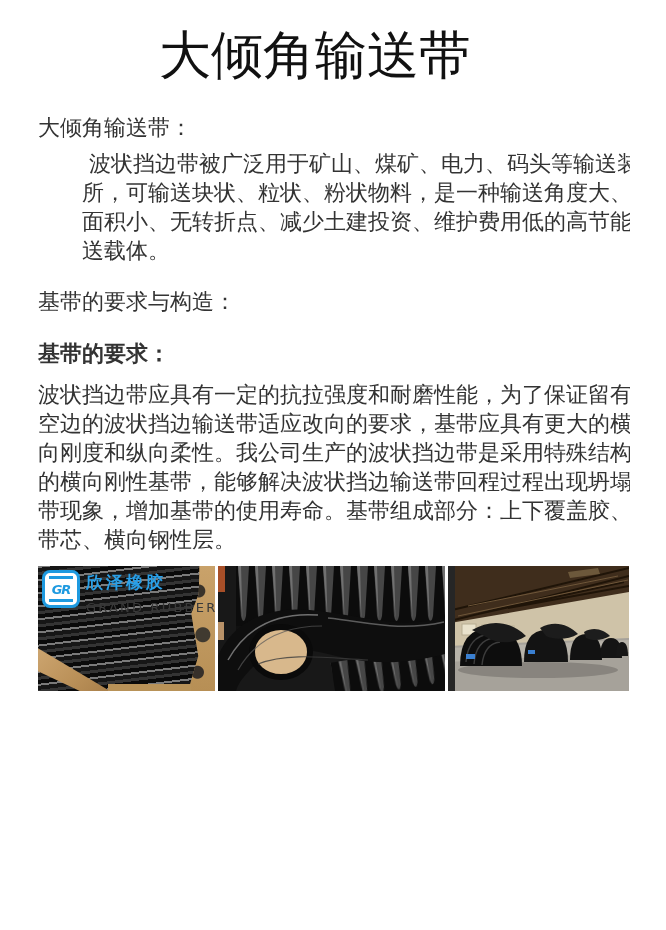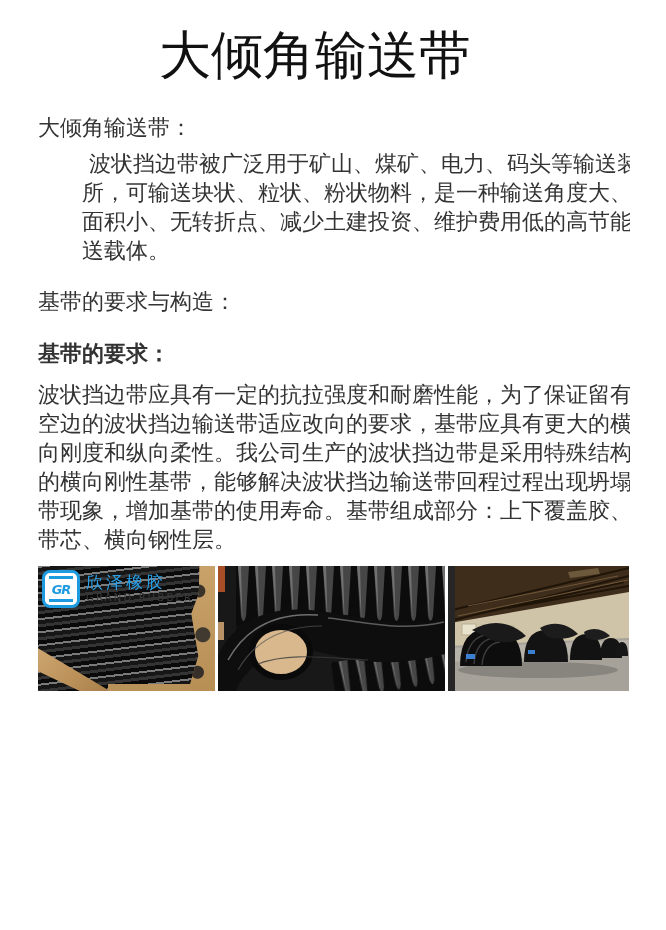--- a/index.html
+++ b/index.html
@@ -69,7 +69,7 @@
   }
   .logo-text { margin-left:6px; padding-top:3px; }
   .brand-cn {
-    font-size:17px; font-weight:normal; color:#2aa0e8;
+    font-size:17px; font-weight:bold; color:#2aa0e8;
     letter-spacing:3px; line-height:1.1; white-space:nowrap;
   }
   .brand-en {

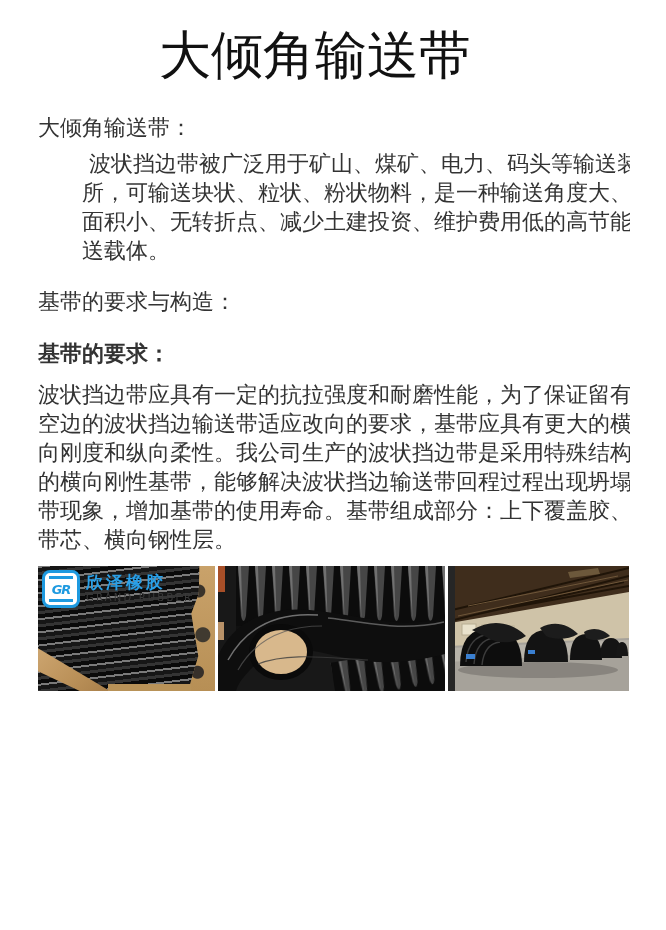--- a/index.html
+++ b/index.html
@@ -73,8 +73,8 @@
     letter-spacing:3px; line-height:1.1; white-space:nowrap;
   }
   .brand-en {
-    font-size:10px; color:#3a3a3a; letter-spacing:2.2px;
-    margin-top:0; white-space:nowrap;
+    font-size:13px; color:#3a3a3a; letter-spacing:2.2px;
+    margin-top:8px; white-space:nowrap;
   }
 
   .photo2 { width:227px; background:#181818; }

